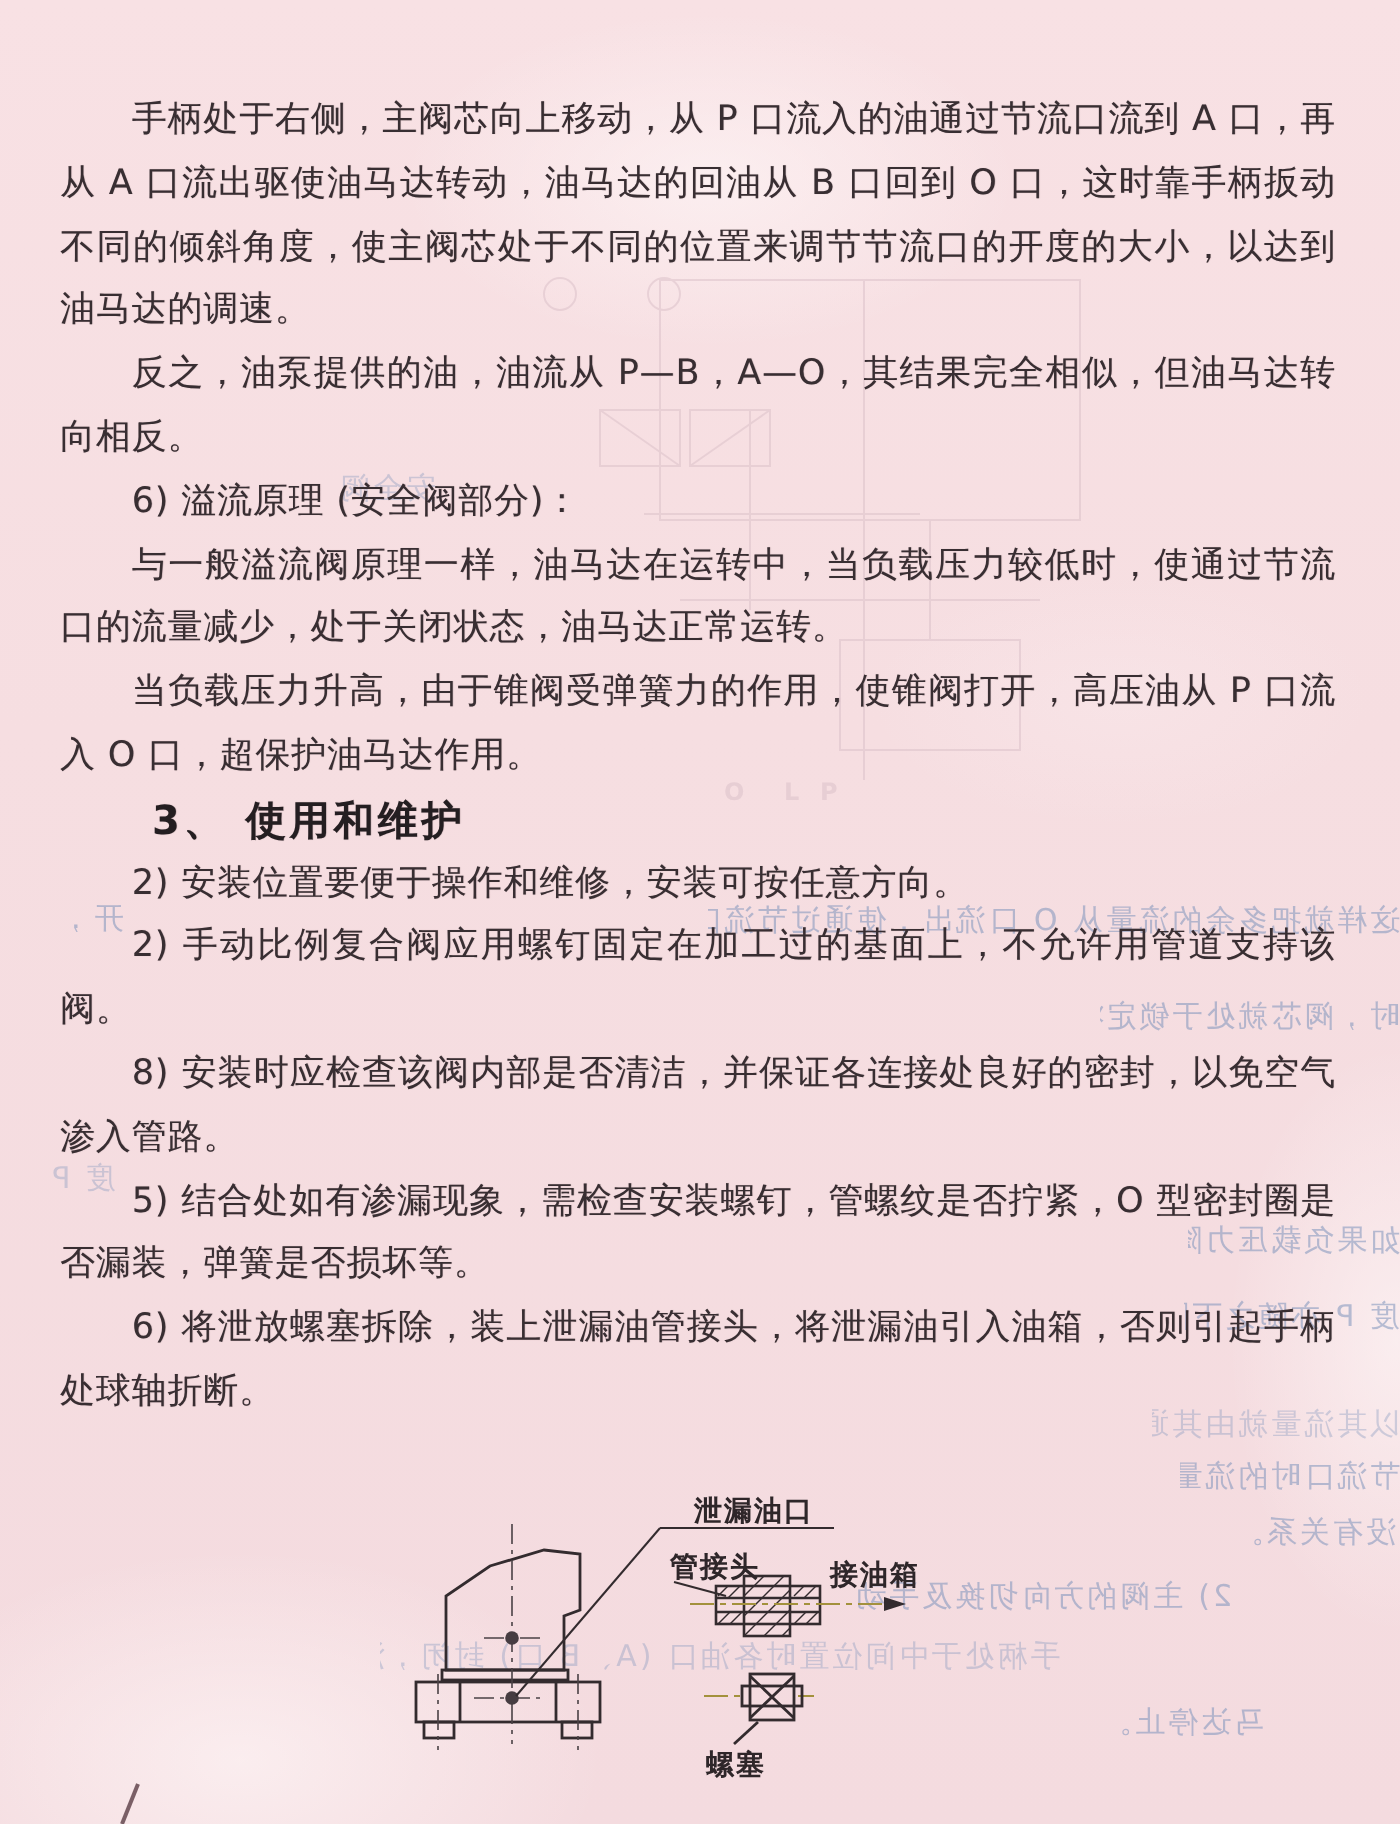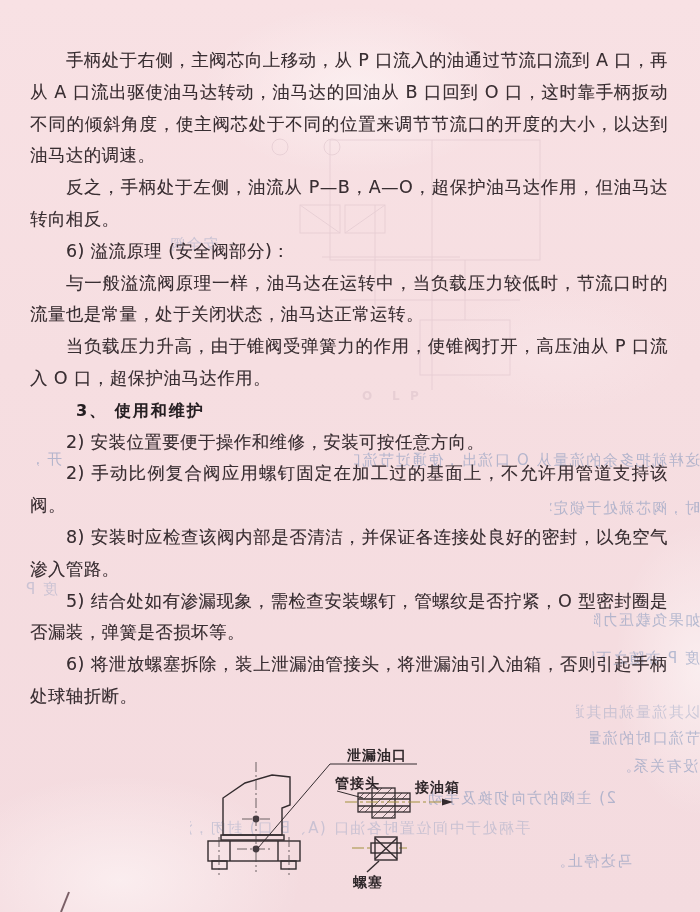--- a/index.html
+++ b/index.html
@@ -70,7 +70,7 @@
 
   <div class="content">
     <p>手柄处于右侧，主阀芯向上移动，从 P 口流入的油通过节流口流到 A 口，再从 A 口流出驱使油马达转动，油马达的回油从 B 口回到 O 口，这时靠手柄扳动不同的倾斜角度，使主阀芯处于不同的位置来调节节流口的开度的大小，以达到油马达的调速。</p>
-    <p>反之，手柄处于左侧，油流从 P—B，A—O，超保护油马达作用，但油马达转向相反。</p>
+    <p>反之，油泵提供的油，油流从 P—B，A—O，其结果完全相似，但油马达转向相反。</p>
     <p>6) 溢流原理 (安全阀部分)：</p>
     <p>与一般溢流阀原理一样，油马达在运转中，当负载压力较低时，节流口时的流量也是常量，处于关闭状态，油马达正常运转。</p>
     <p>当负载压力升高，由于锥阀受弹簧力的作用，使锥阀打开，高压油从 P 口流入 O 口，超保护油马达作用。</p>

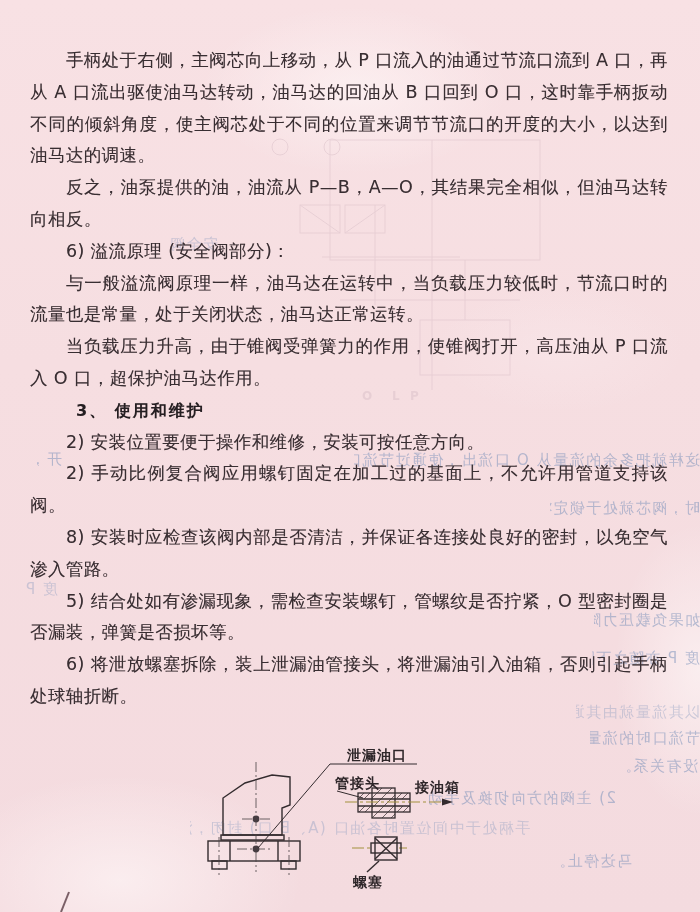--- a/index.html
+++ b/index.html
@@ -72,7 +72,7 @@
     <p>手柄处于右侧，主阀芯向上移动，从 P 口流入的油通过节流口流到 A 口，再从 A 口流出驱使油马达转动，油马达的回油从 B 口回到 O 口，这时靠手柄扳动不同的倾斜角度，使主阀芯处于不同的位置来调节节流口的开度的大小，以达到油马达的调速。</p>
     <p>反之，油泵提供的油，油流从 P—B，A—O，其结果完全相似，但油马达转向相反。</p>
     <p>6) 溢流原理 (安全阀部分)：</p>
-    <p>与一般溢流阀原理一样，油马达在运转中，当负载压力较低时，节流口时的流量也是常量，处于关闭状态，油马达正常运转。</p>
+    <p>与一般溢流阀原理一样，油马达在运转中，当负载压力较低时，使通过节流口的流量减少，处于关闭状态，油马达正常运转。</p>
     <p>当负载压力升高，由于锥阀受弹簧力的作用，使锥阀打开，高压油从 P 口流入 O 口，超保护油马达作用。</p>
     <p class="heading">3、 使用和维护</p>
     <p>2) 安装位置要便于操作和维修，安装可按任意方向。</p>

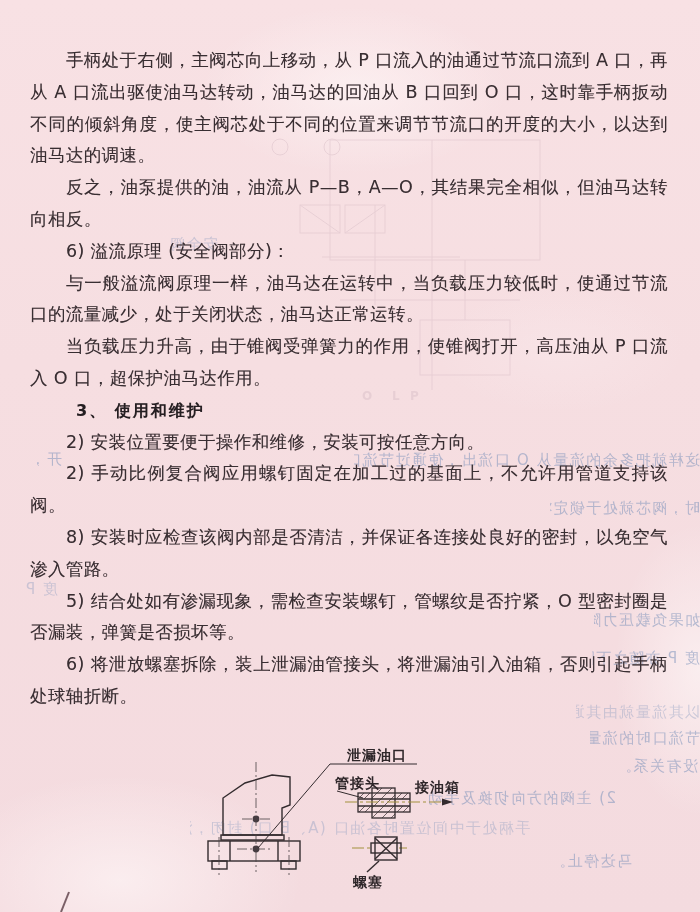--- a/index.html
+++ b/index.html
@@ -16,7 +16,7 @@
     font-size:17.5px;line-height:31.8px;color:#382e32;letter-spacing:.4px;
     text-align:justify;text-shadow:.2px .2px .4px rgba(70,45,52,.35);}
   .content p{margin:0;text-indent:2.05em;}
-  .content p.heading{font-weight:bold;font-size:16px;color:#241e21;
+  .content p.heading{font-weight:bold;font-size:20px;color:#241e21;
     text-indent:0;margin-left:46px;letter-spacing:2px;}
   .bleed{position:absolute;height:21px;overflow:hidden;white-space:nowrap;
     transform:scaleX(-1);color:rgba(125,148,188,.55);font-size:15px;

